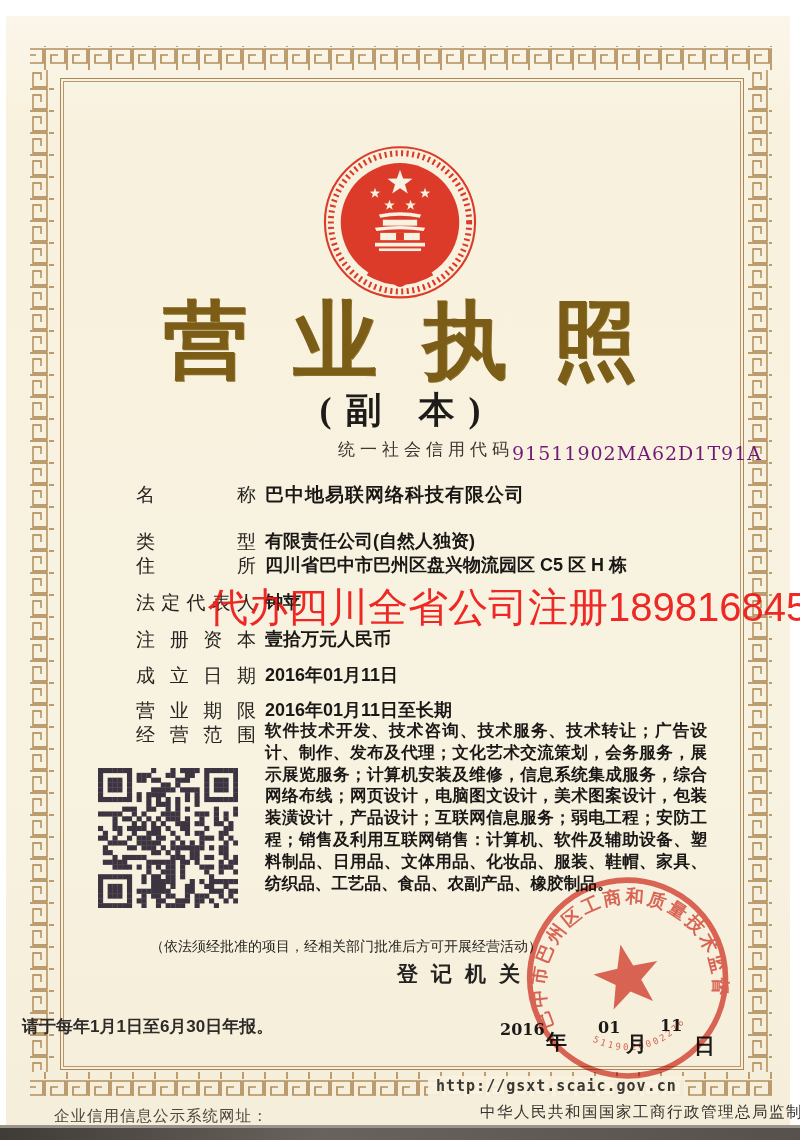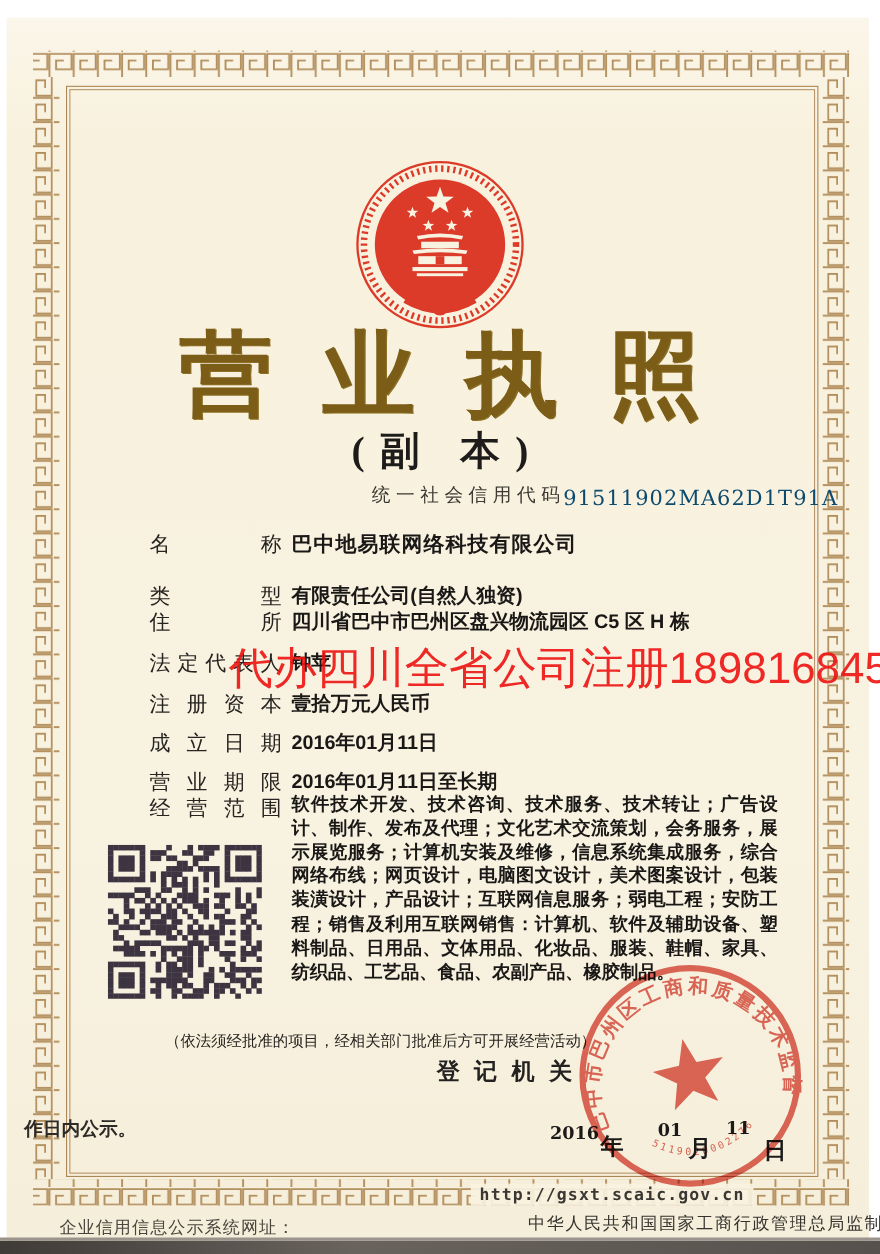--- a/index.html
+++ b/index.html
@@ -38,7 +38,7 @@
   }
   .code-value{
     position:absolute;left:512px;top:442px;font-size:19px;letter-spacing:1px;
-    color:#0c4a6e;font-family:"DejaVu Serif","Liberation Serif",serif;z-index:2;
+    color:#701a75;font-family:"DejaVu Serif","Liberation Serif",serif;z-index:2;
   }
   .row{position:absolute;left:136px;z-index:2;}
   .row .lbl{

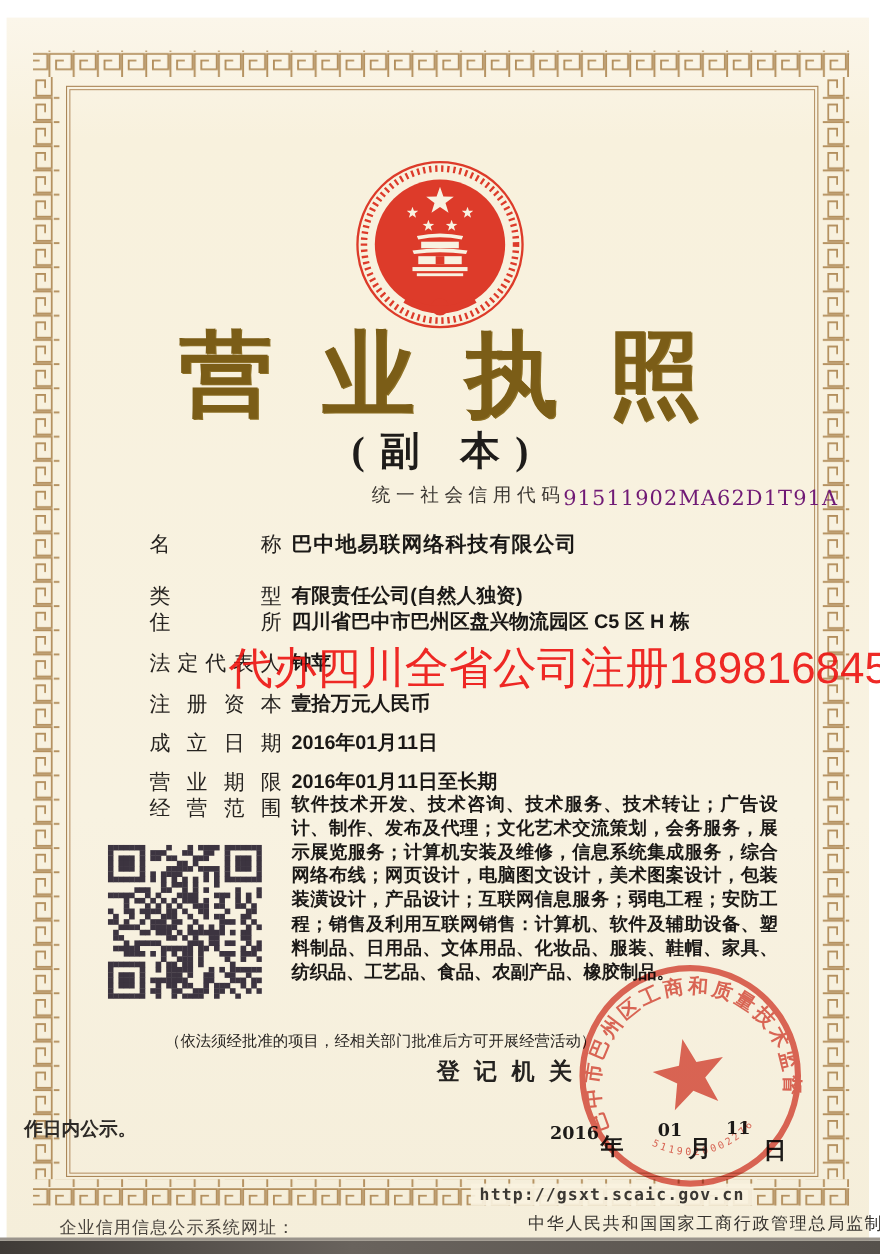--- a/index.html
+++ b/index.html
@@ -687,6 +687,7 @@
 </div>
 
 <div class="annual-report">
+  <div>请于每年1月1日至6月30日年报。</div>
   <div>作日内公示。</div>
 </div>
 <div class="url-band">http://gsxt.scaic.gov.cn</div>

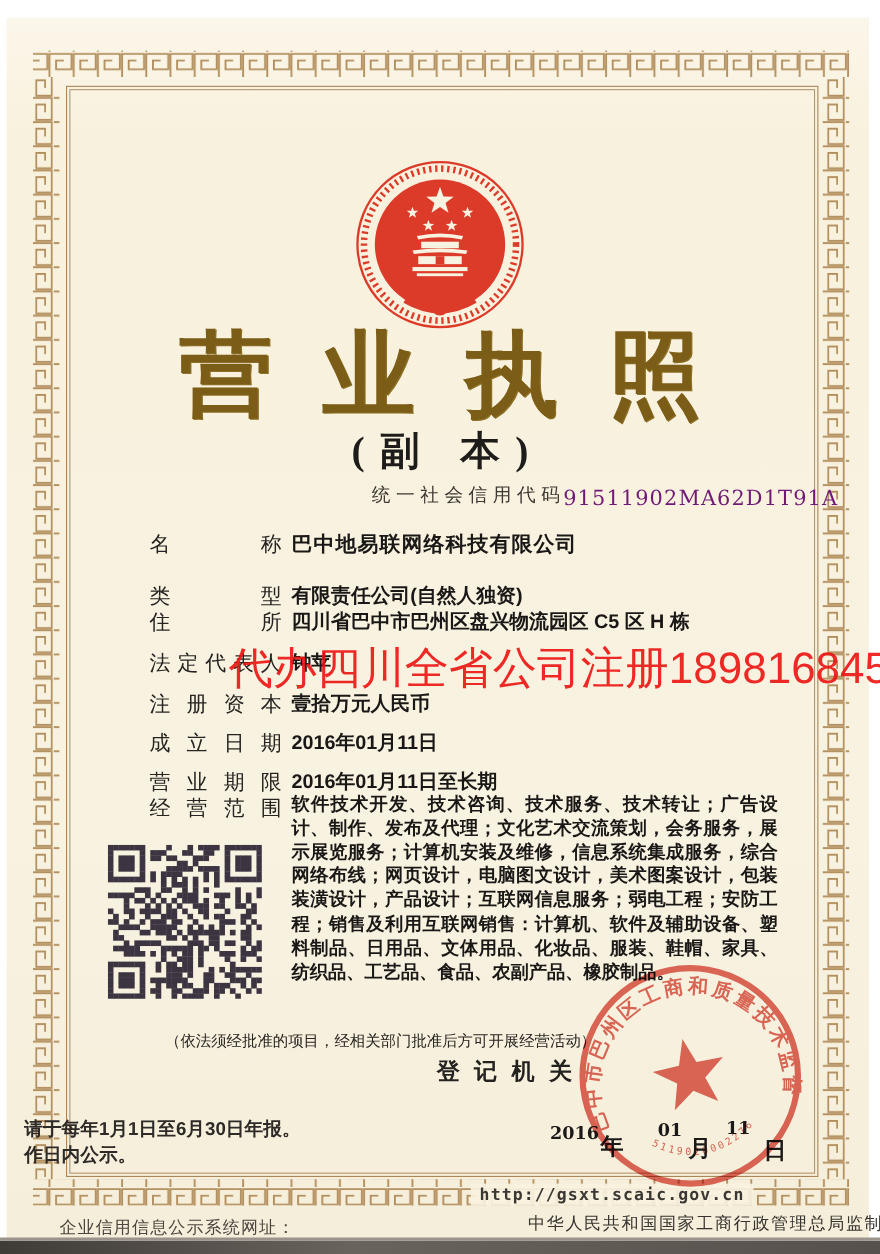--- a/index.html
+++ b/index.html
@@ -688,7 +688,6 @@
 
 <div class="annual-report">
   <div>请于每年1月1日至6月30日年报。</div>
-  <div>作日内公示。</div>
 </div>
 <div class="url-band">http://gsxt.scaic.gov.cn</div>
 <div class="public-site">企业信用信息公示系统网址：</div>

